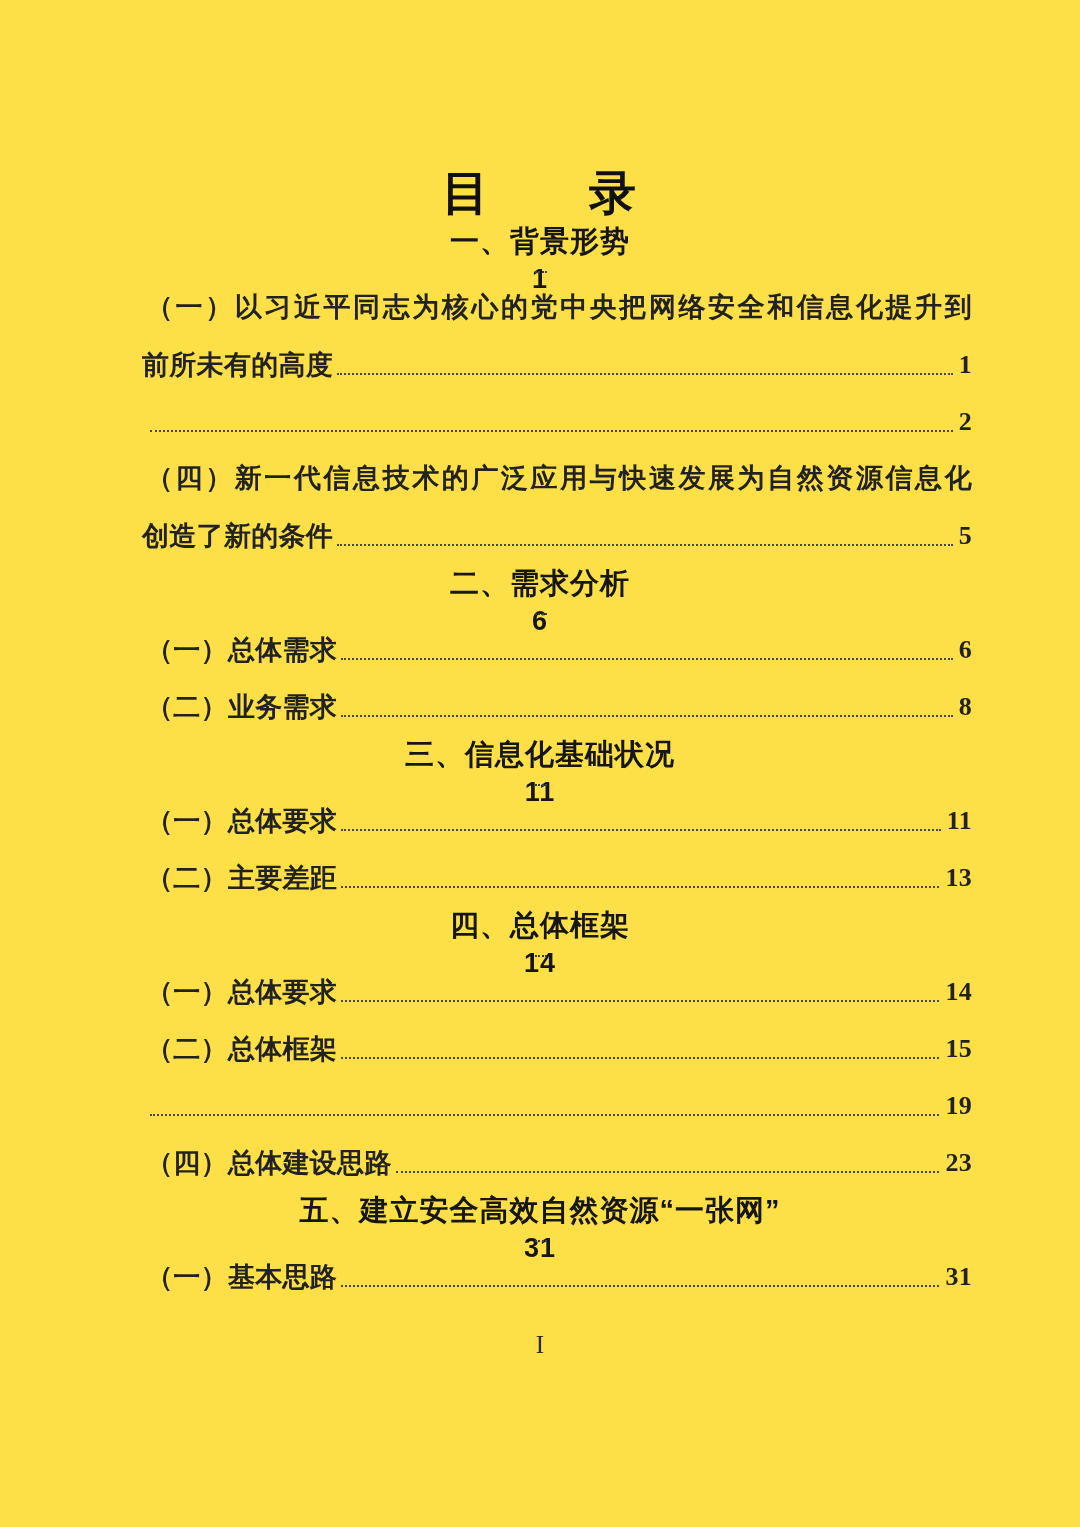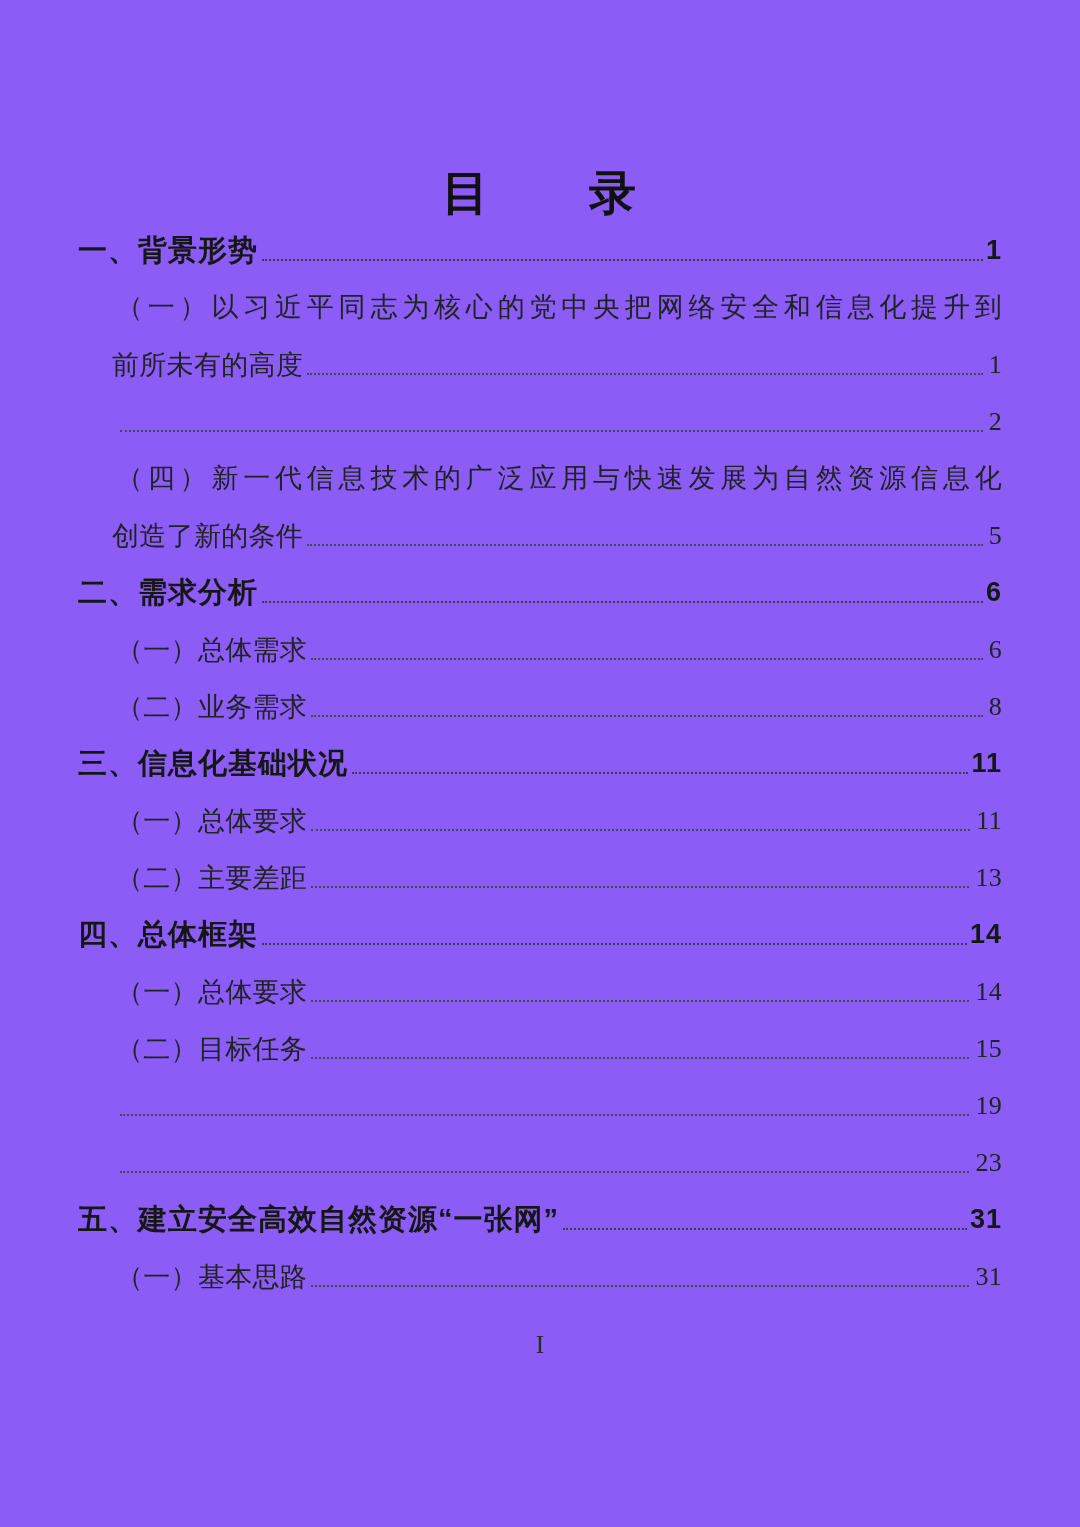--- a/index.html
+++ b/index.html
@@ -18,9 +18,9 @@
   .page {
     position: absolute;
     inset: 0;
-    padding: 0 78px;
+    padding: 0 108px;
     box-sizing: border-box;
-    background: #8b5cf6;
+    background: #fde047;
   }
   .doc-title {
     margin-top: 168px;

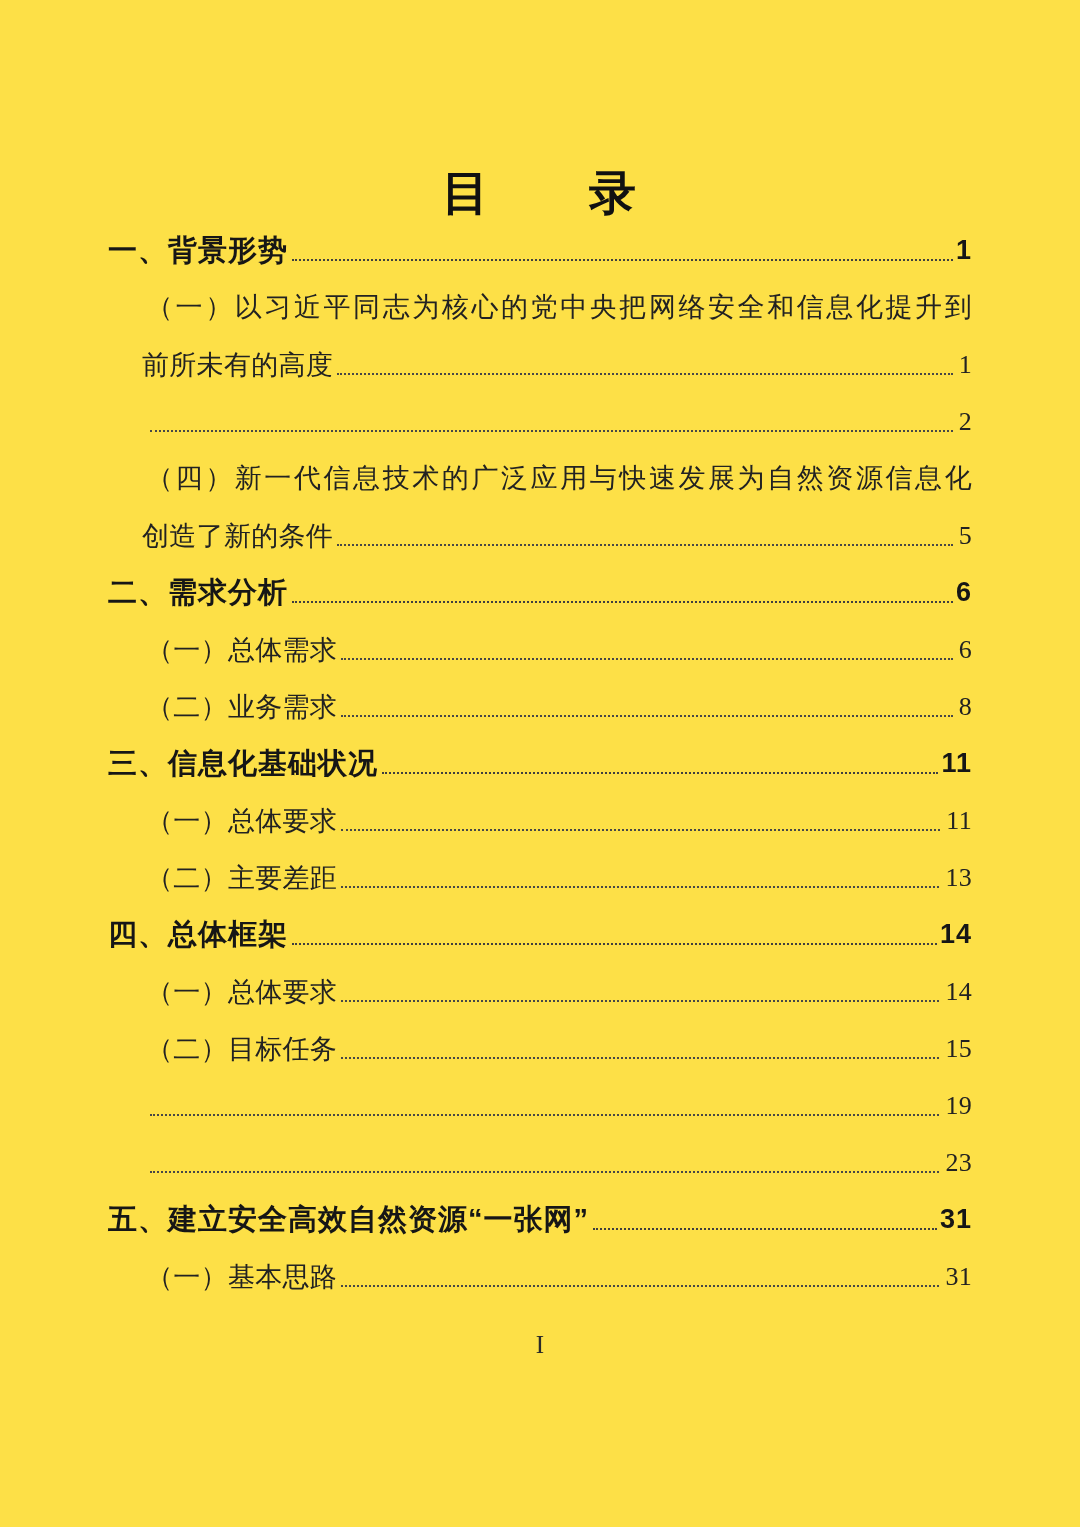--- a/index.html
+++ b/index.html
@@ -52,6 +52,7 @@
     font-size: 29px;
     letter-spacing: 1px;
     color: #161616;
+    flex-direction: column;
   }
   .toc-row.lvl1 .page-num {
     font-family: "Liberation Sans", sans-serif;

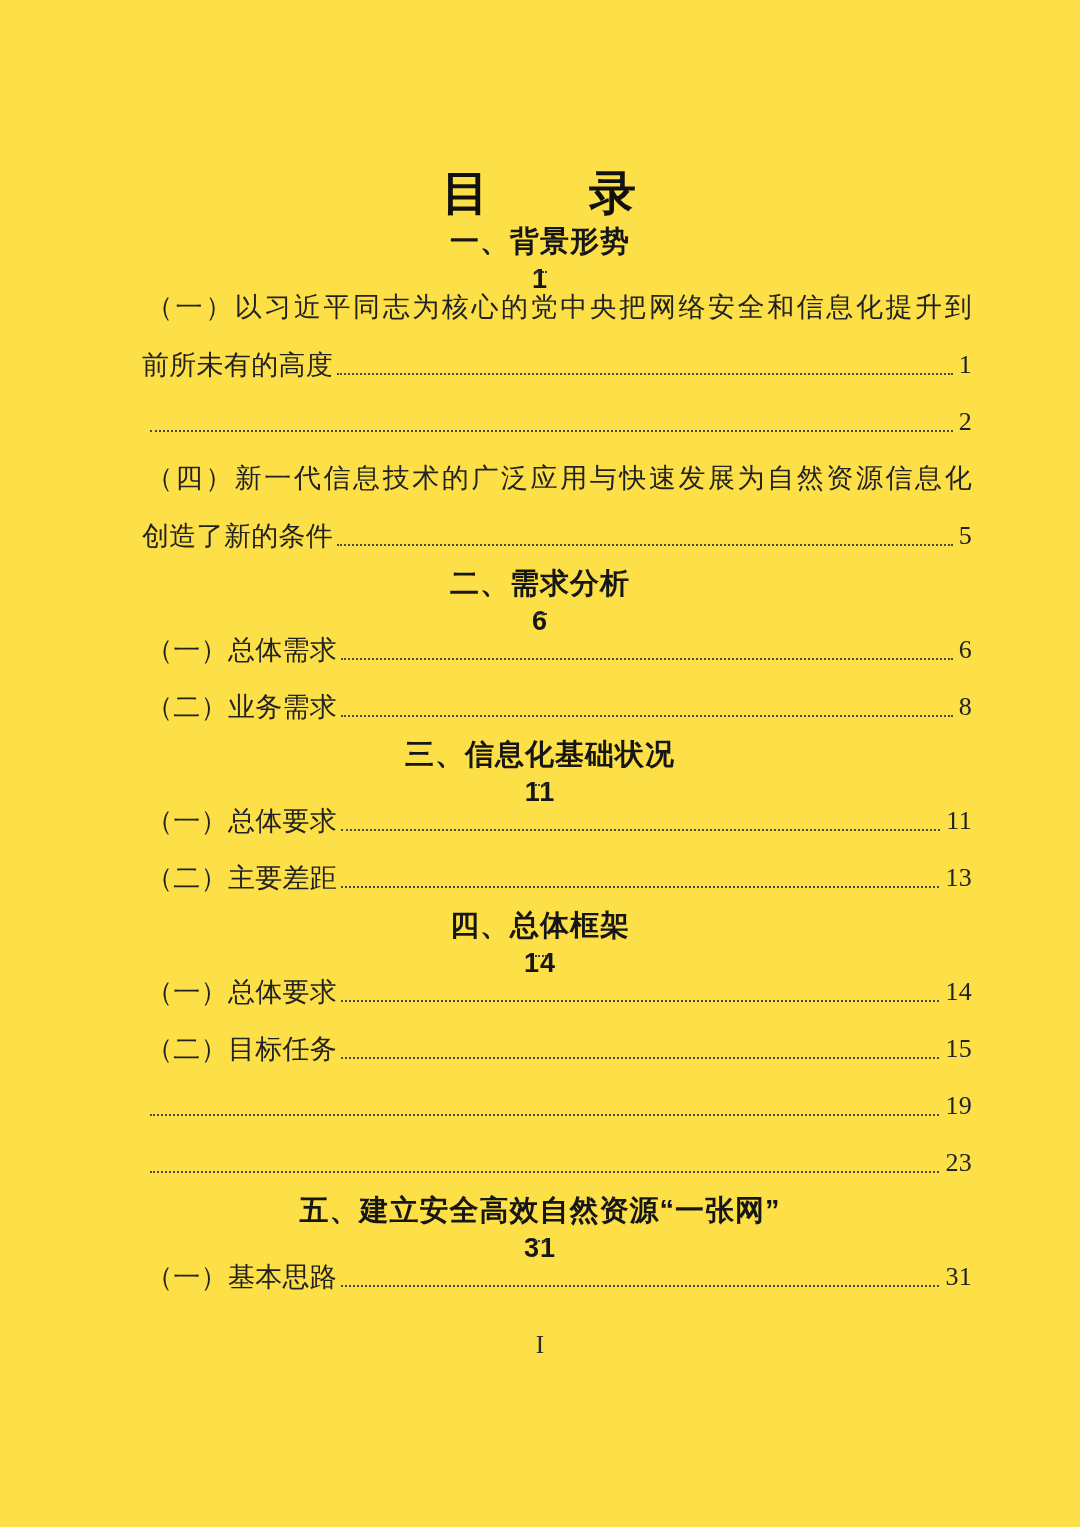--- a/index.html
+++ b/index.html
@@ -62,7 +62,7 @@
   
   .toc-row.lvl2 {
     font-family: "Liberation Serif", serif;
-    font-weight: 400;
+    font-weight: 700;
     font-size: 27px;
     letter-spacing: 0.3px;
     color: #222222;

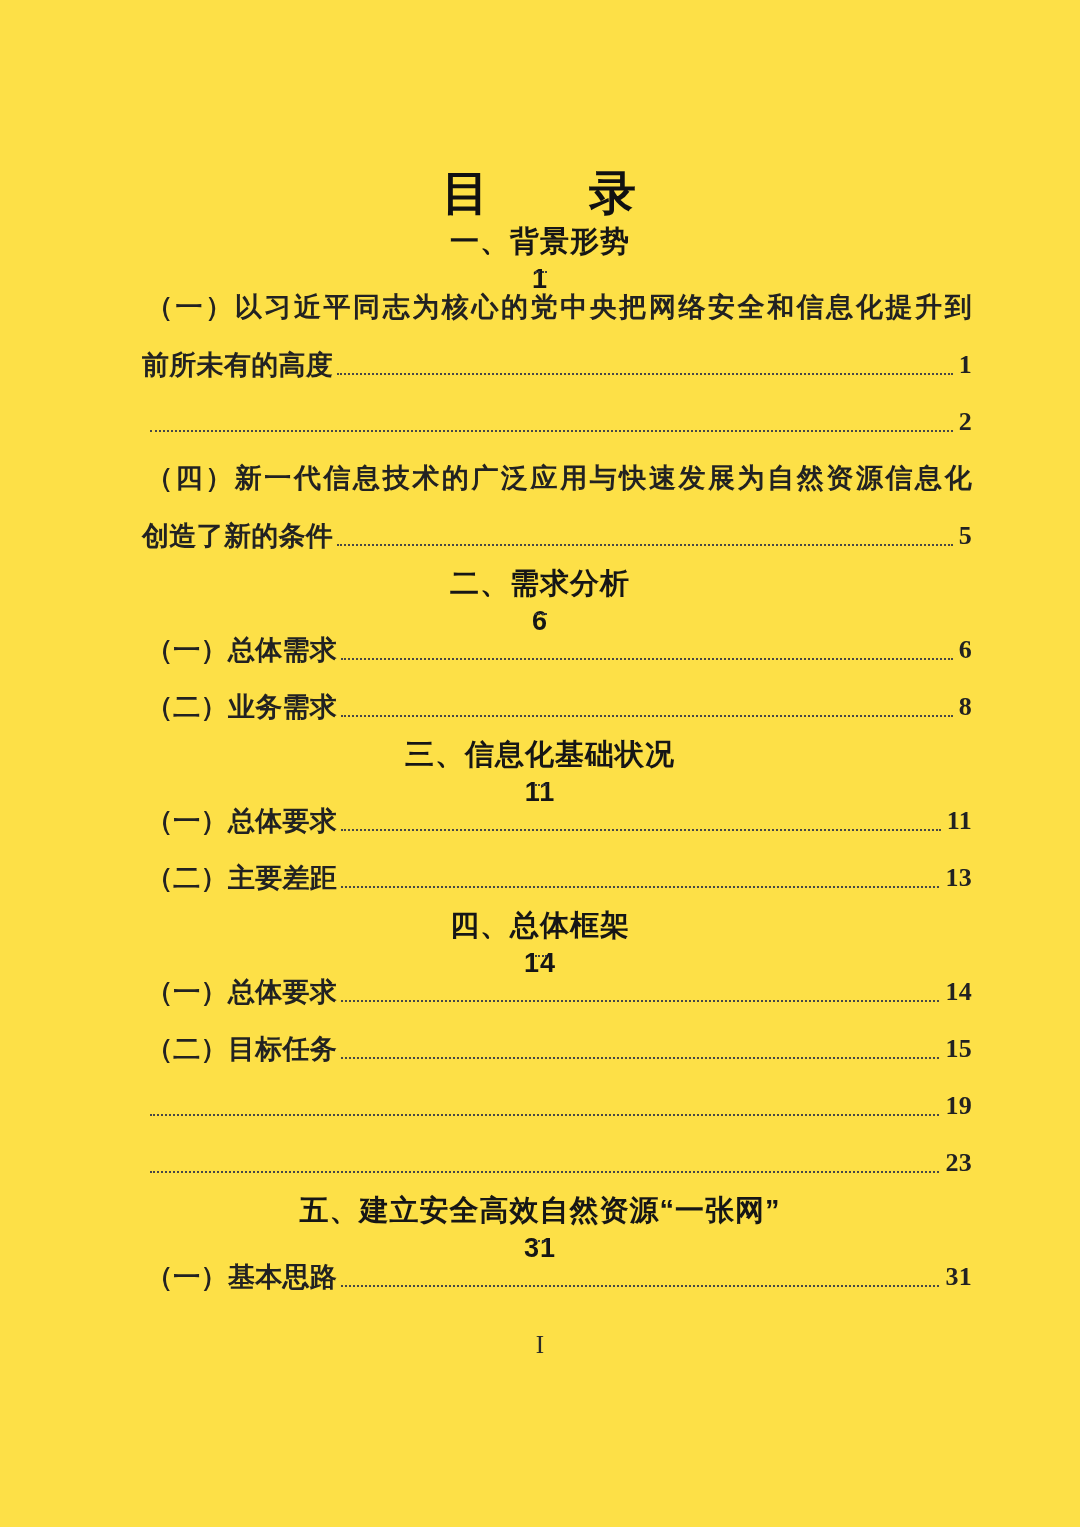--- a/index.html
+++ b/index.html
@@ -183,7 +183,7 @@
         <span class="page-num">14</span>
       </div>
       <div class="toc-row lvl2">
-        <span class="entry-text">（二）目标任务</span>
+        <span class="entry-text">（二）总体框架</span>
         <span class="dots"></span>
         <span class="page-num">15</span>
       </div>

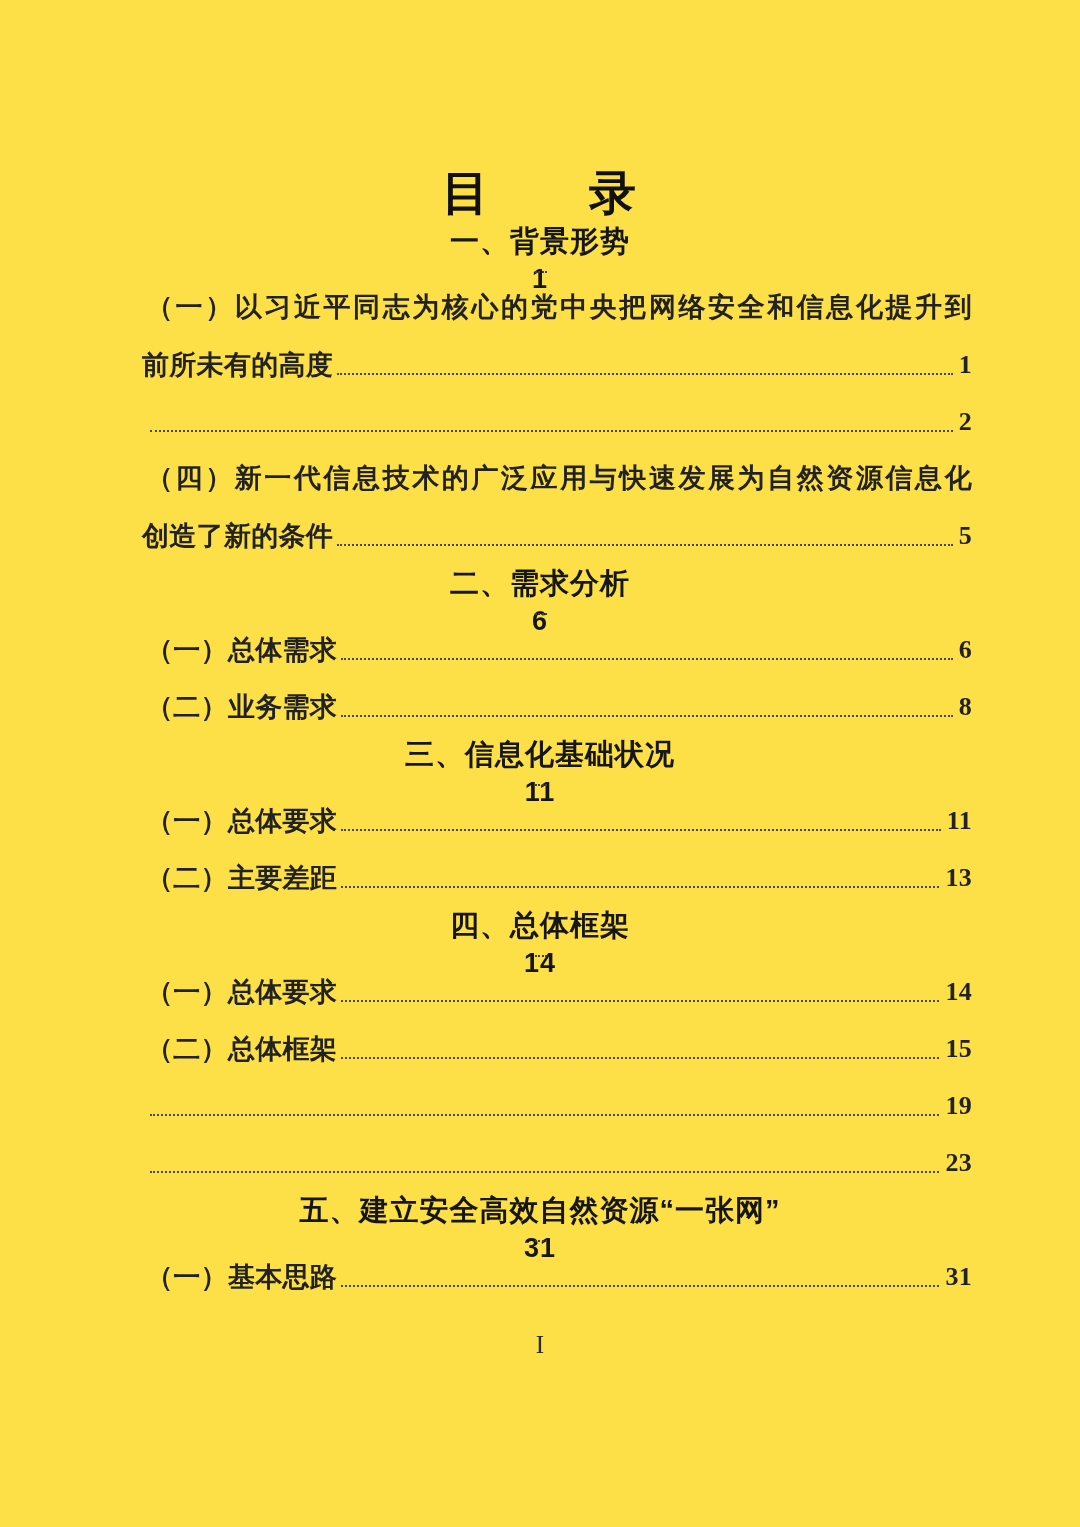--- a/index.html
+++ b/index.html
@@ -192,6 +192,7 @@
         <span class="page-num">19</span>
       </div>
       <div class="toc-row lvl2">
+        <span class="entry-text">（四）总体建设思路</span>
         <span class="dots"></span>
         <span class="page-num">23</span>
       </div>

